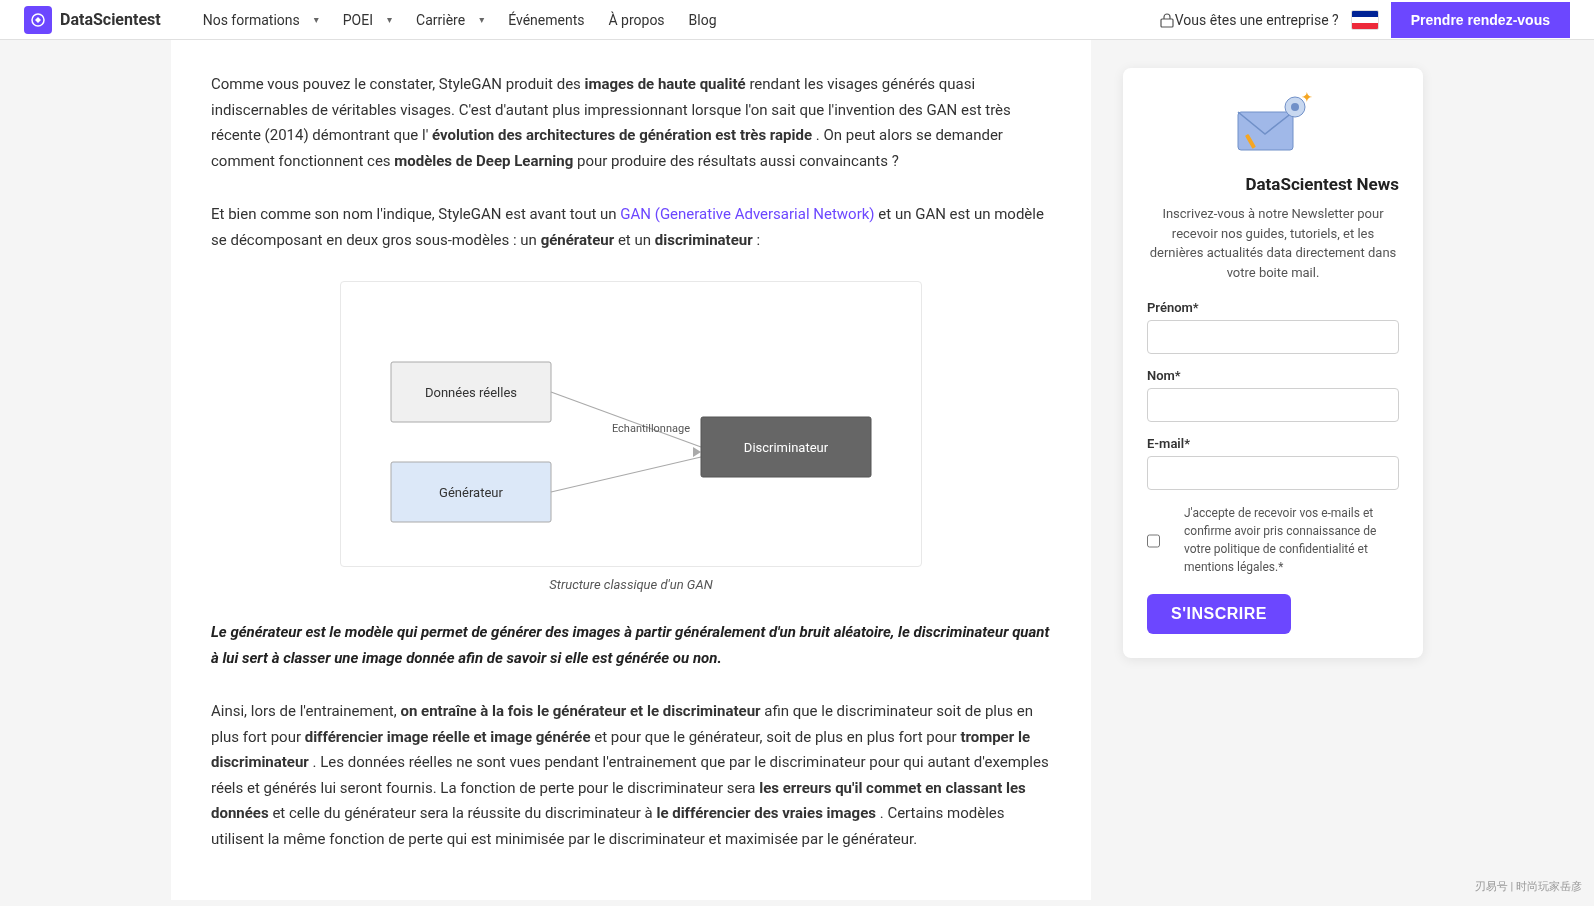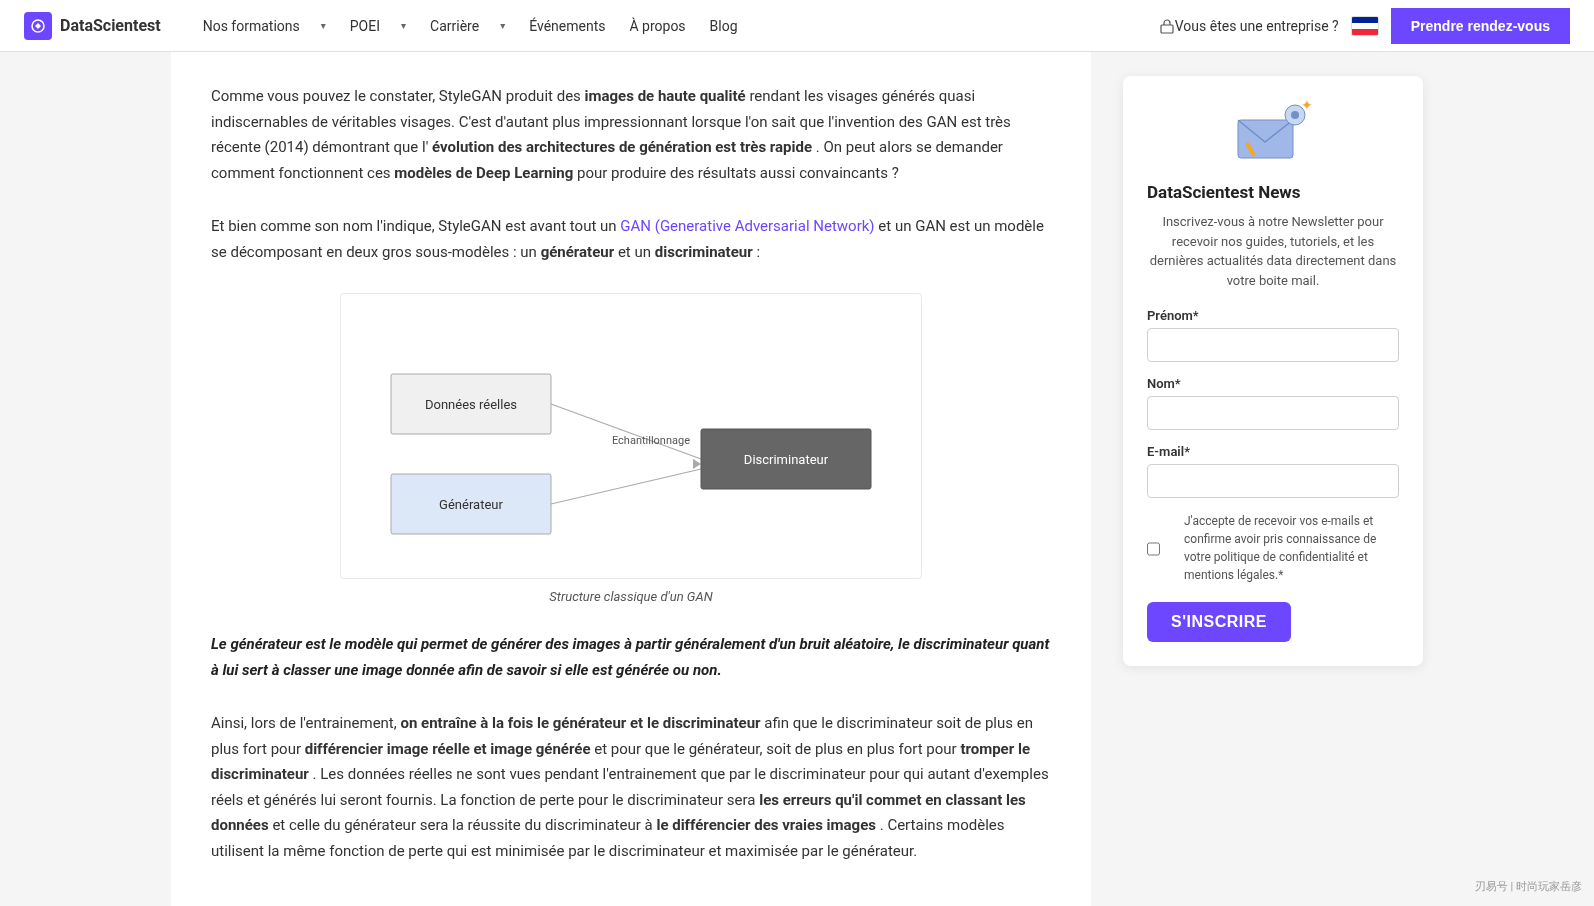--- a/index.html
+++ b/index.html
@@ -12,7 +12,7 @@
       display: flex;
       align-items: center;
       padding: 0 24px;
-      height: 52px;
+      height: 40px;
       position: sticky;
       top: 0;
       z-index: 100;

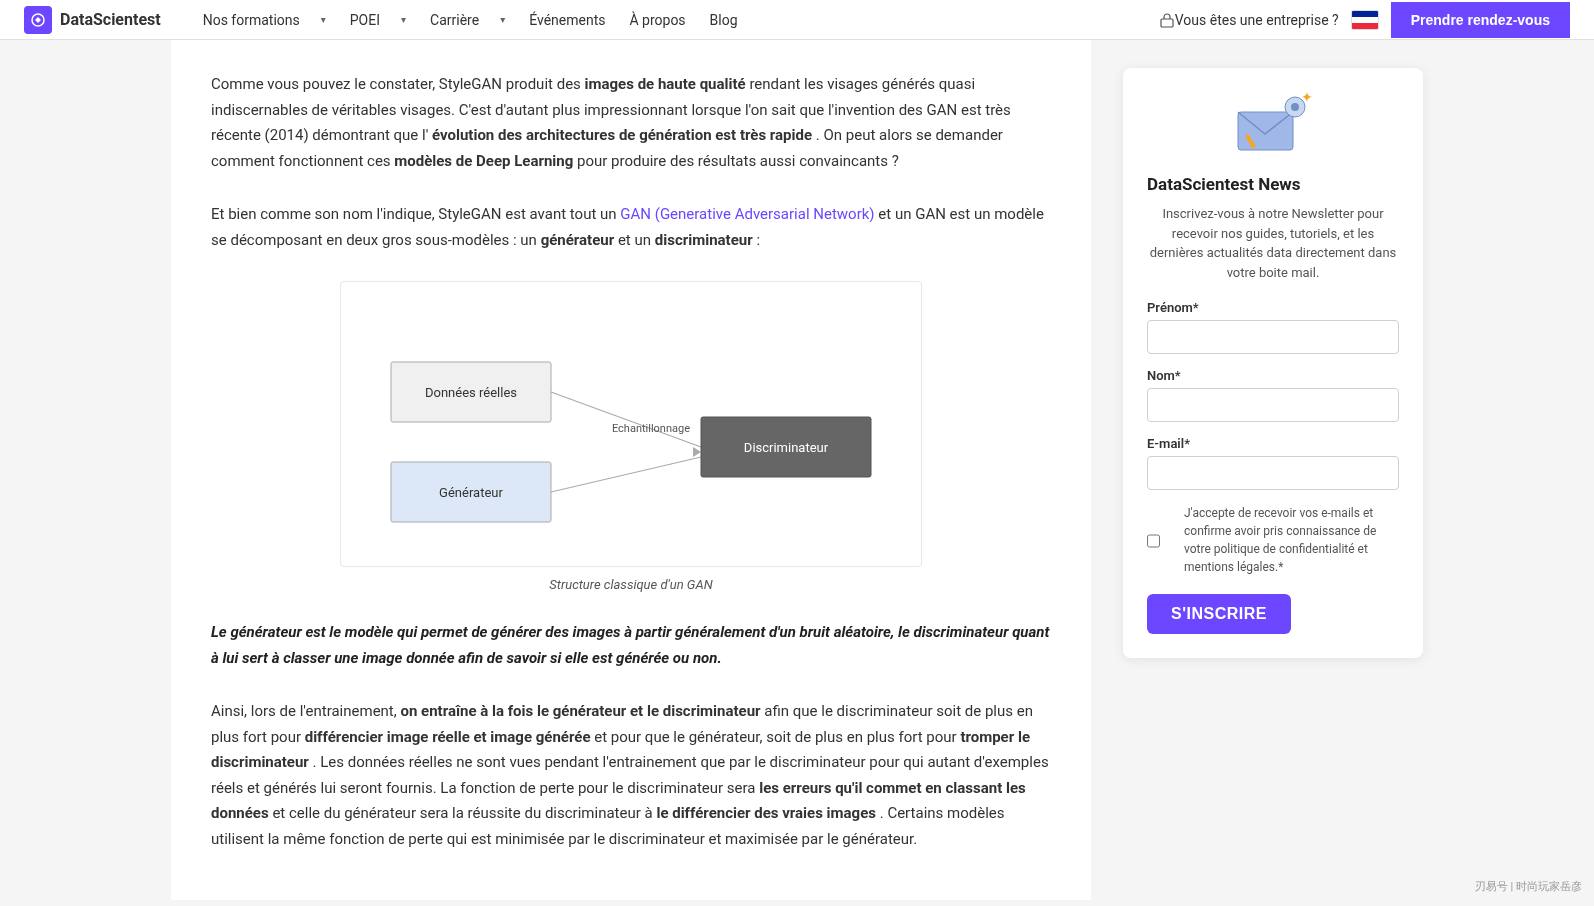--- a/index.html
+++ b/index.html
@@ -41,7 +41,7 @@
       flex: 1;
     }
     .nav-item {
-      display: flex; align-items: center; gap: 21px;
+      display: flex; align-items: center; gap: 14px;
       padding: 6px 10px;
       font-size: 14px;
       color: #333;

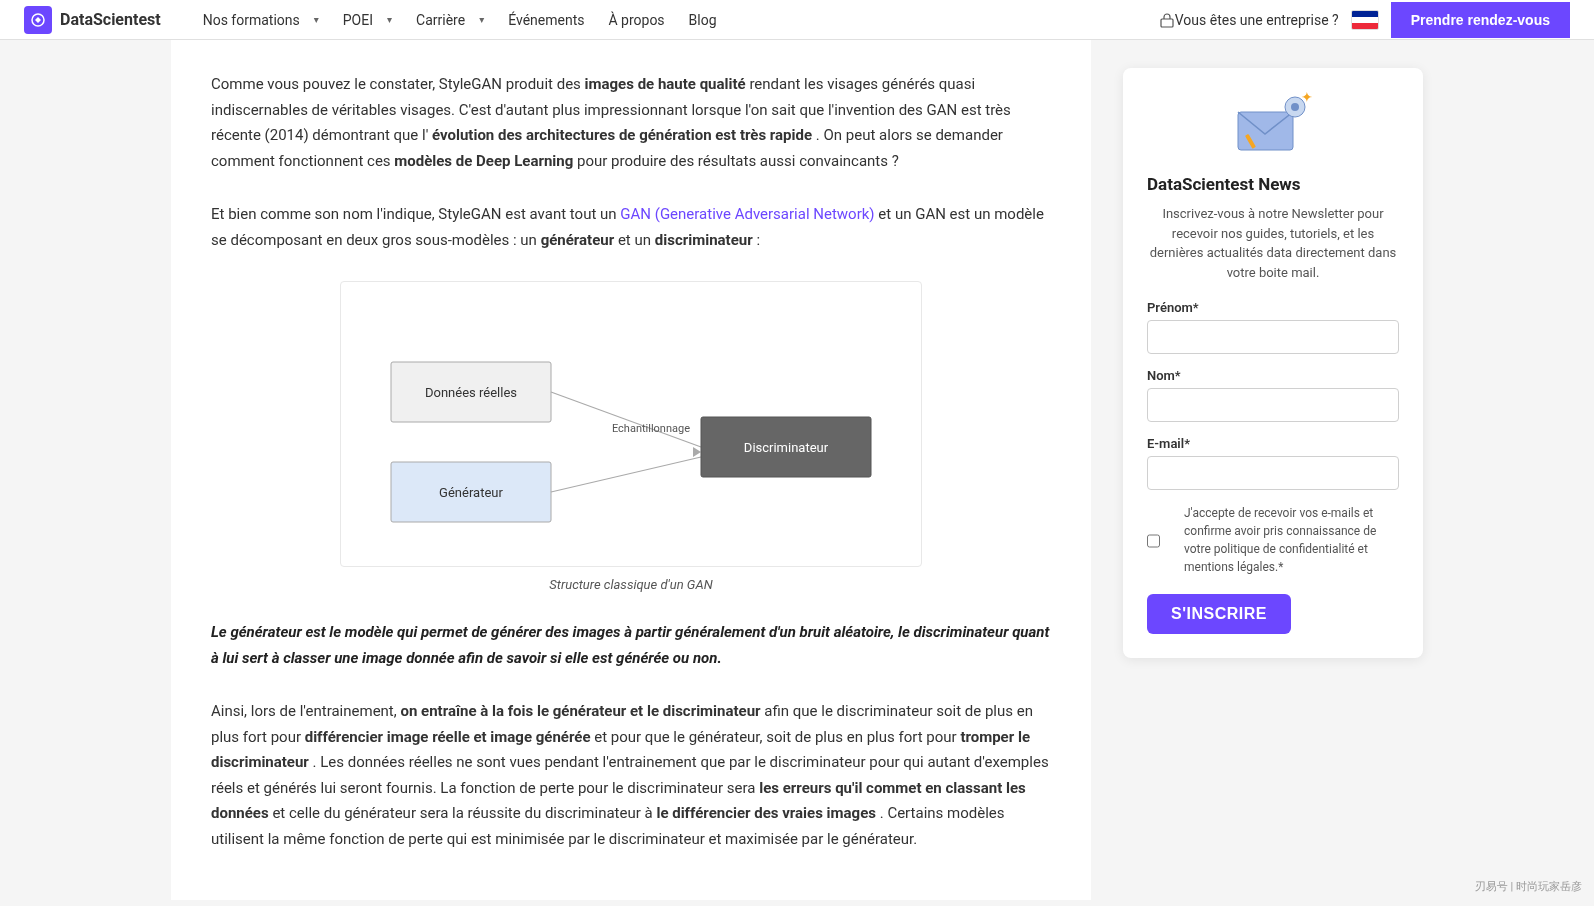--- a/index.html
+++ b/index.html
@@ -178,7 +178,7 @@
       font-size: 17px;
       font-weight: 700;
       color: #222;
-      text-align: left;
+      text-align: right;
       margin-bottom: 10px;
     }
 

